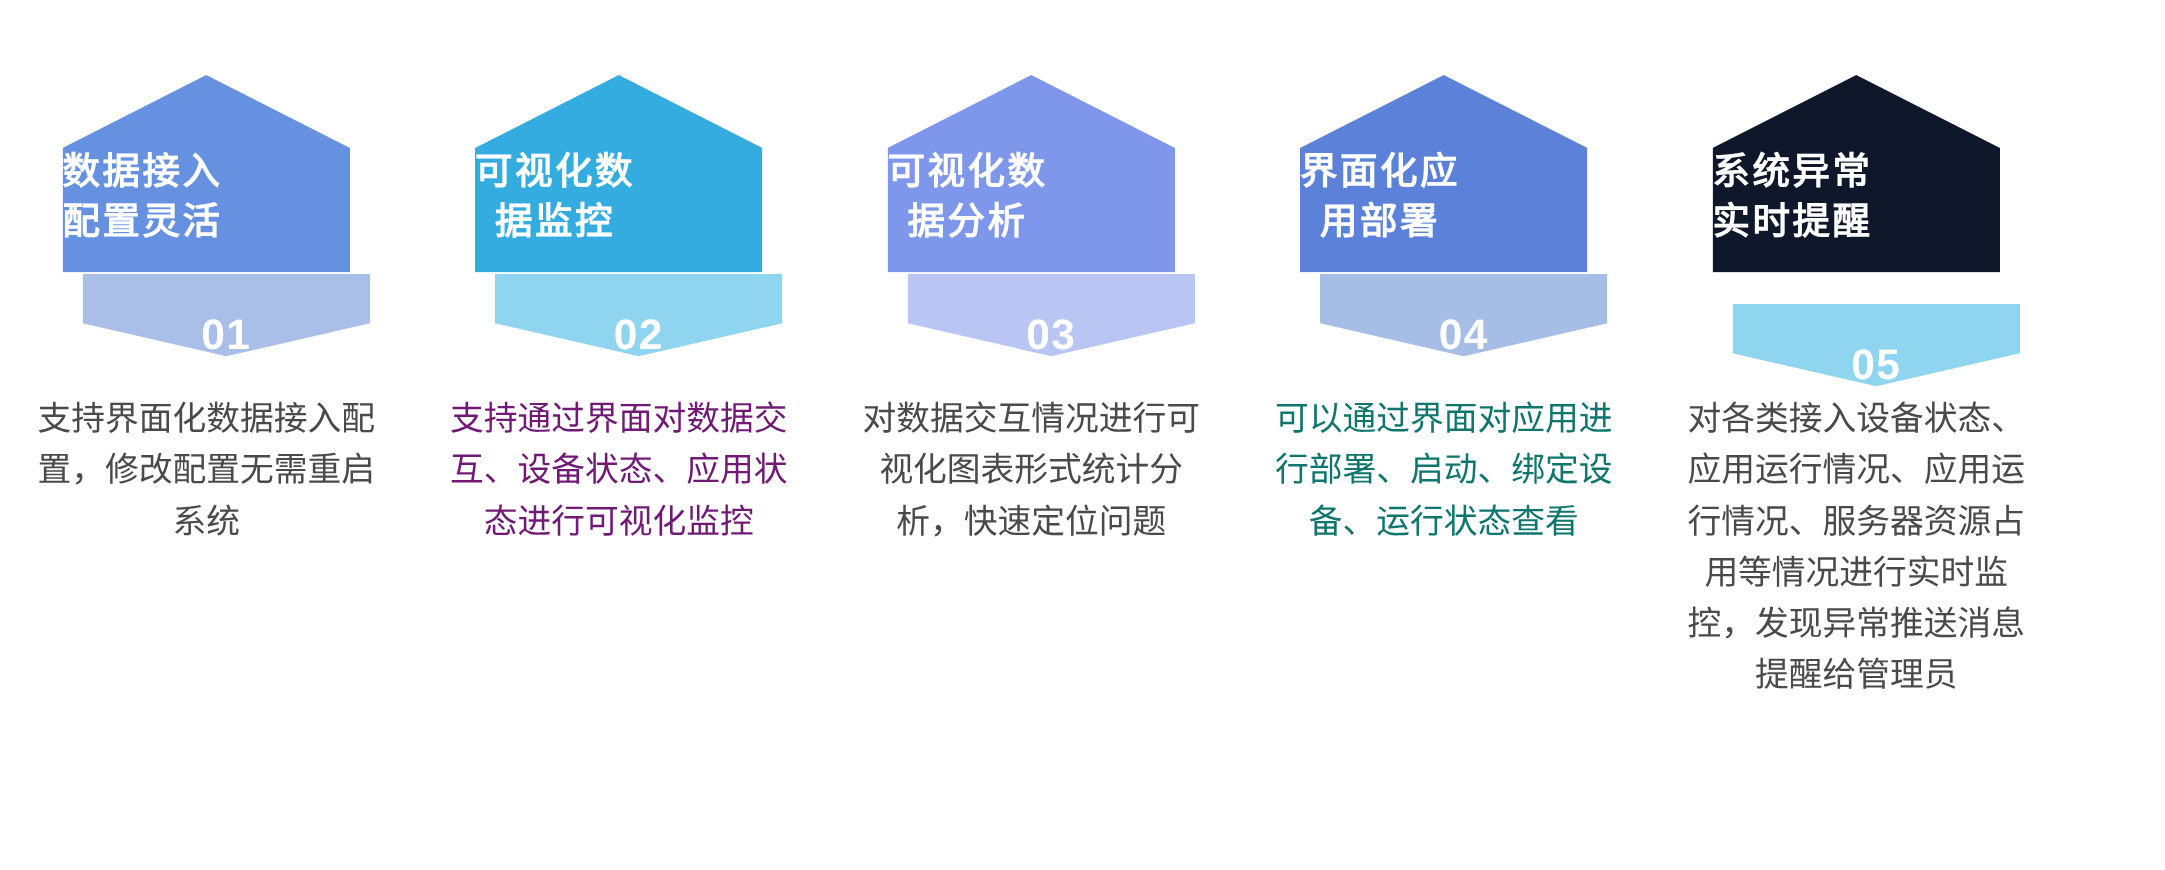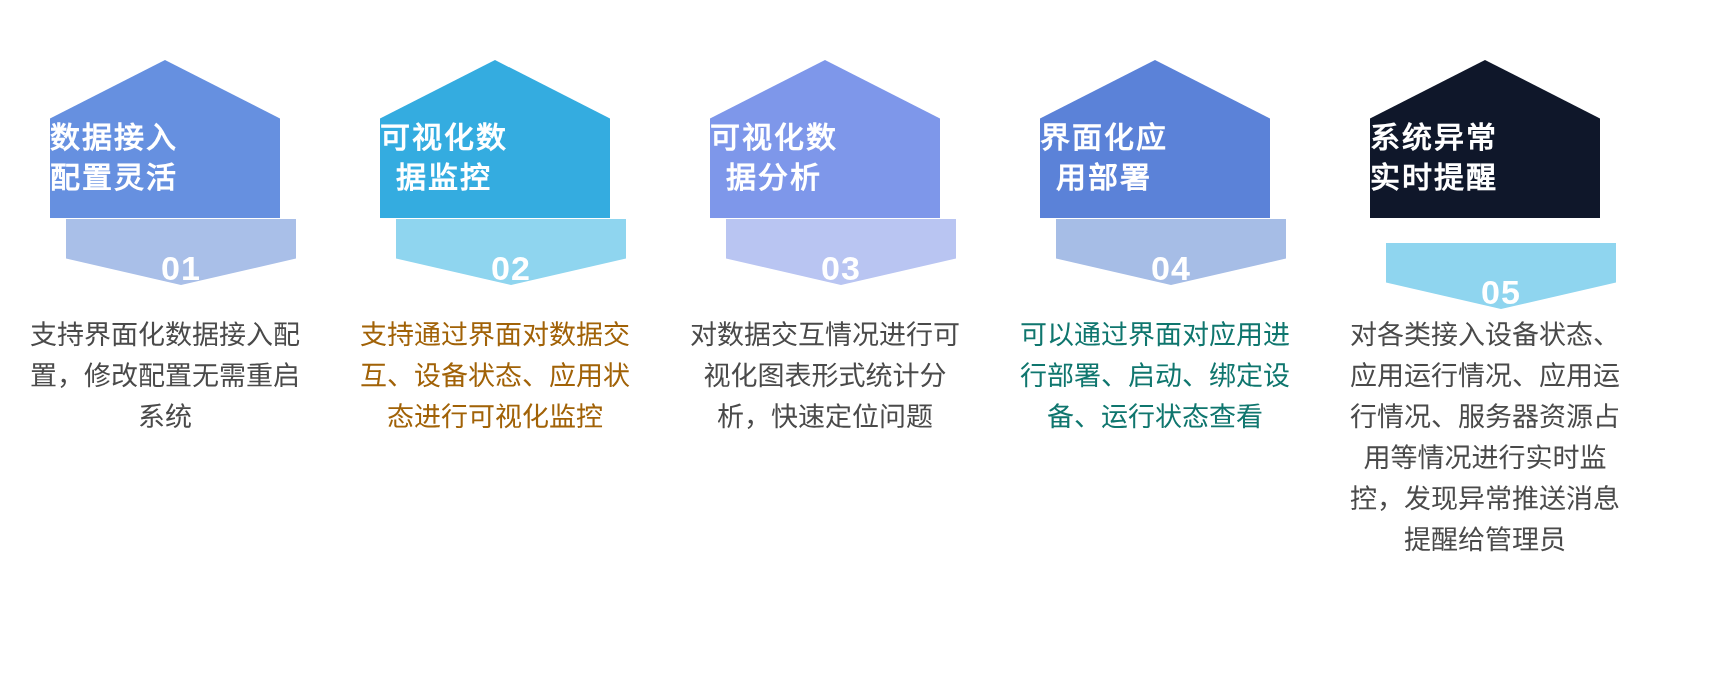--- a/index.html
+++ b/index.html
@@ -140,7 +140,7 @@
           <div class="badge-number">02</div>
         </div>
       </div>
-      <div class="card-desc" style="color: #a16207; text-align: center;">支持通过界面对数据交互、设备状态、应用状态进行可视化监控</div>
+      <div class="card-desc" style="color: #701a75; text-align: center;">支持通过界面对数据交互、设备状态、应用状态进行可视化监控</div>
     </div>
 
     <div class="card">

